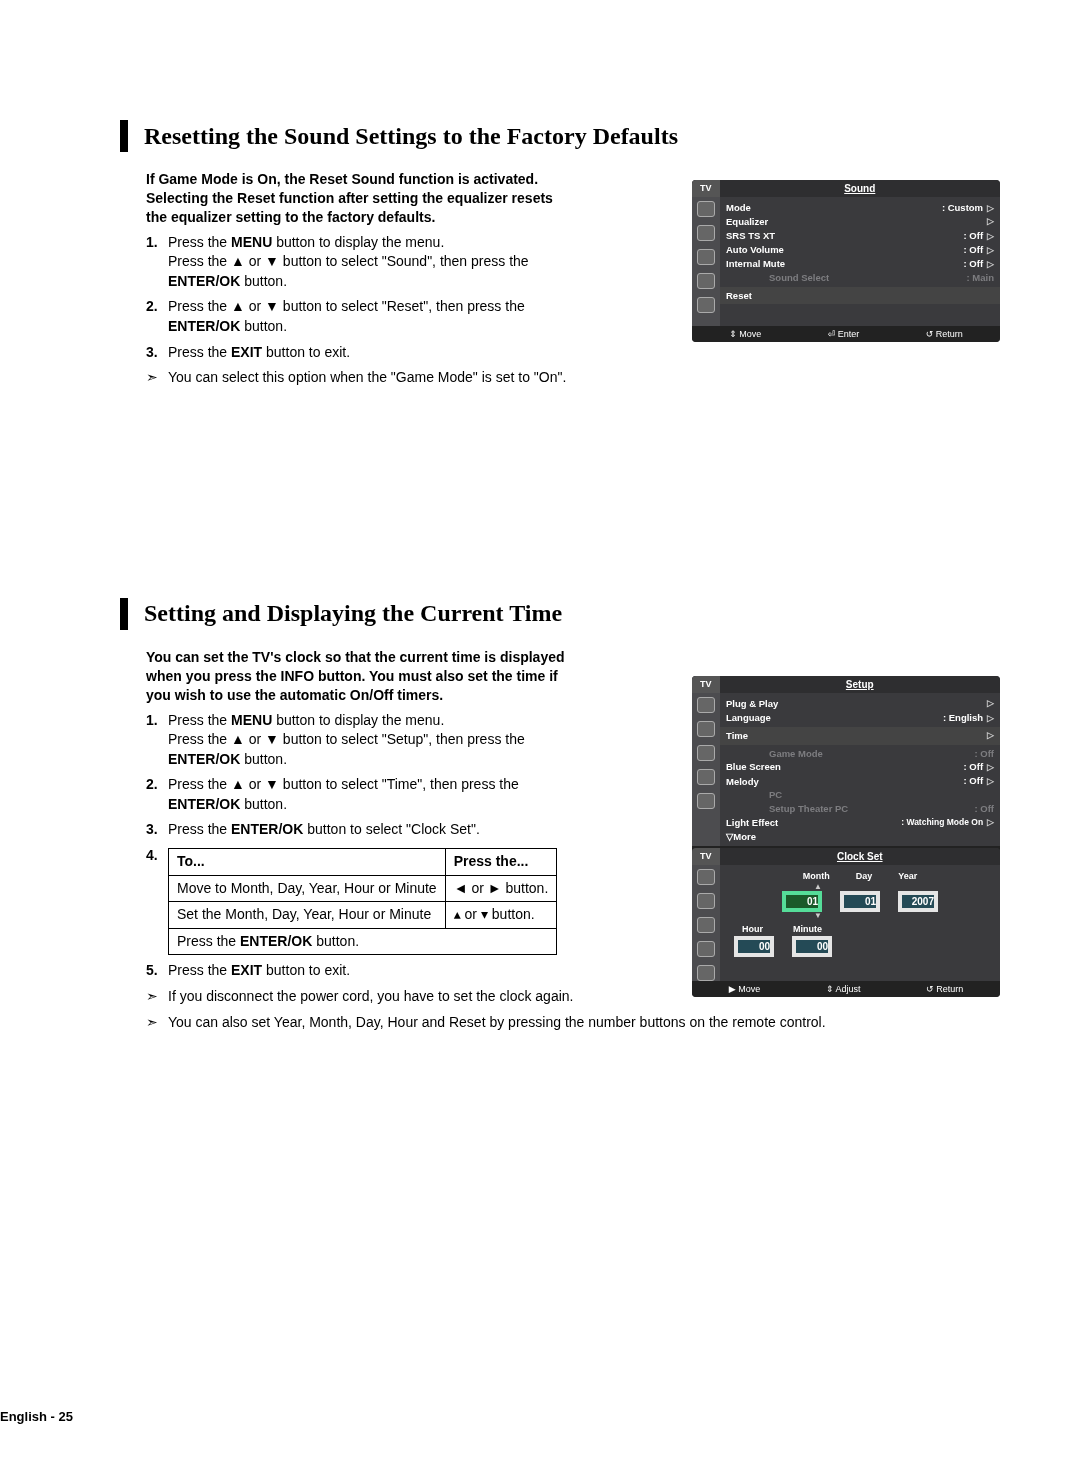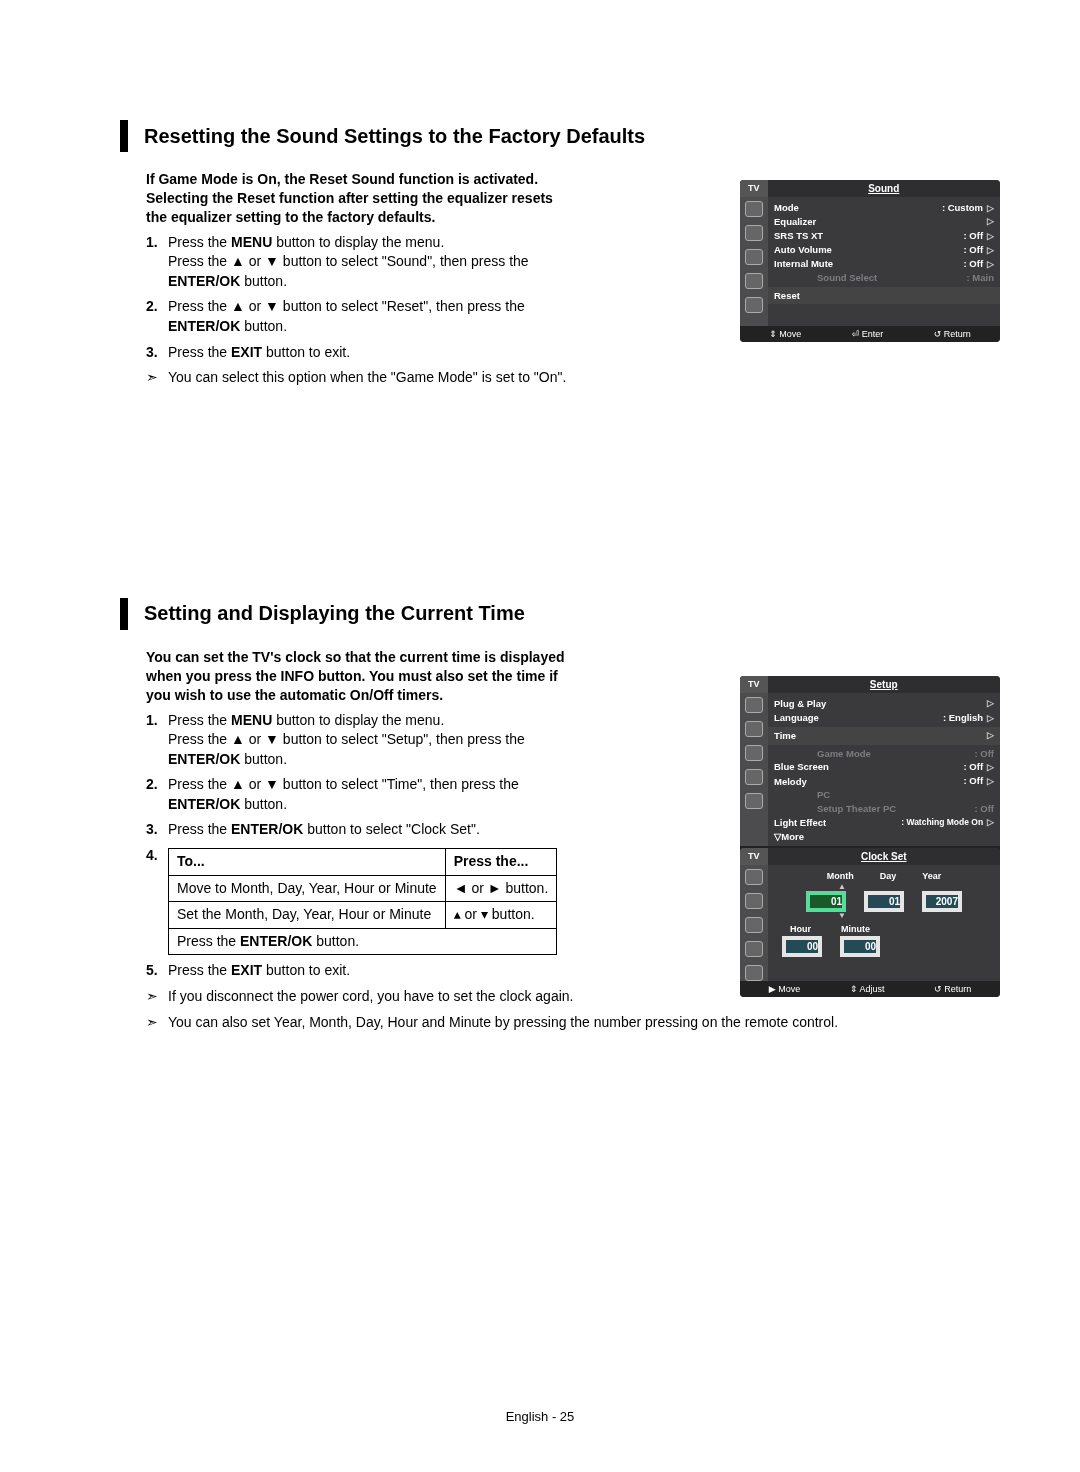--- a/index.html
+++ b/index.html
@@ -30,8 +30,9 @@
     margin-right: 16px;
   }
   .section-title {
-    font-size: 20px;
+    font-size: 24px;
     font-weight: bold;
+    font-family: Liberation Serif, serif;
   }
   .intro {
     font-weight: bold;

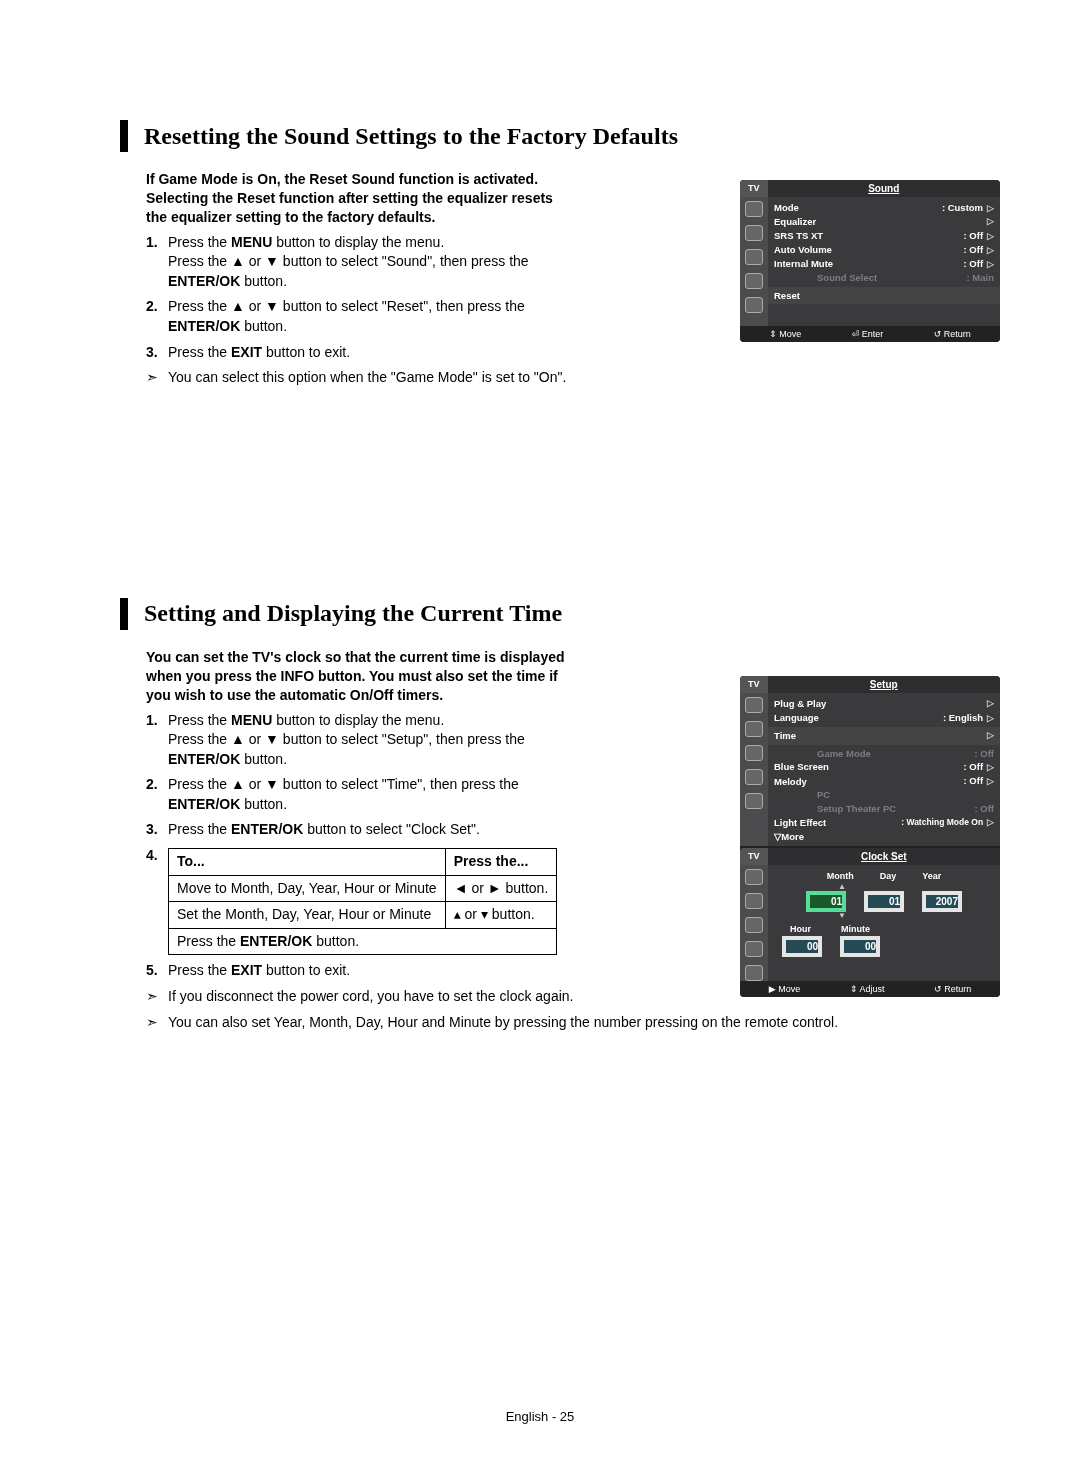--- a/index.html
+++ b/index.html
@@ -81,7 +81,7 @@
   
   .osd {
     position: absolute;
-    width: 260px;
+    width: 308px;
     background: #3a3a3d;
     color: #fff;
     font-size: 10px;

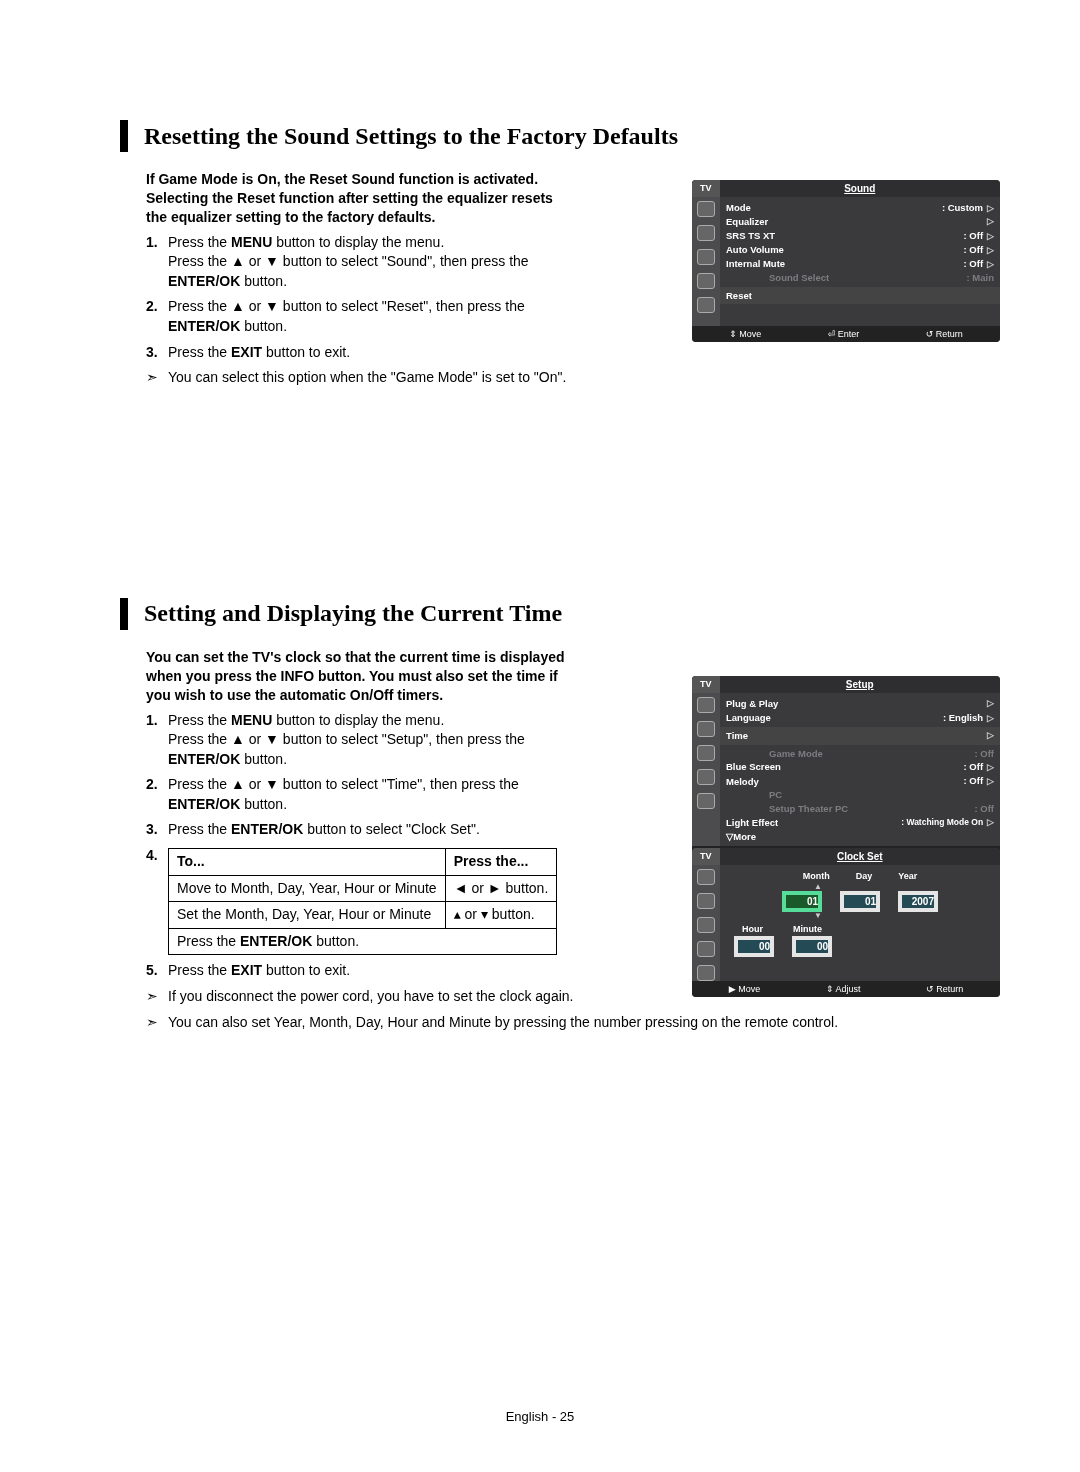--- a/index.html
+++ b/index.html
@@ -322,7 +322,7 @@
   </div>
   <div class="note" style="width:800px;">
     <div class="note-ico"></div>
-    <div>You can also set Year, Month, Day, Hour and Minute by pressing the number pressing on the remote control.</div>
+    <div>You can also set Year, Month, Day, Hour and Reset by pressing the number buttons on the remote control.</div>
   </div>
 
   <div class="osd" style="top:676px; right:80px;">

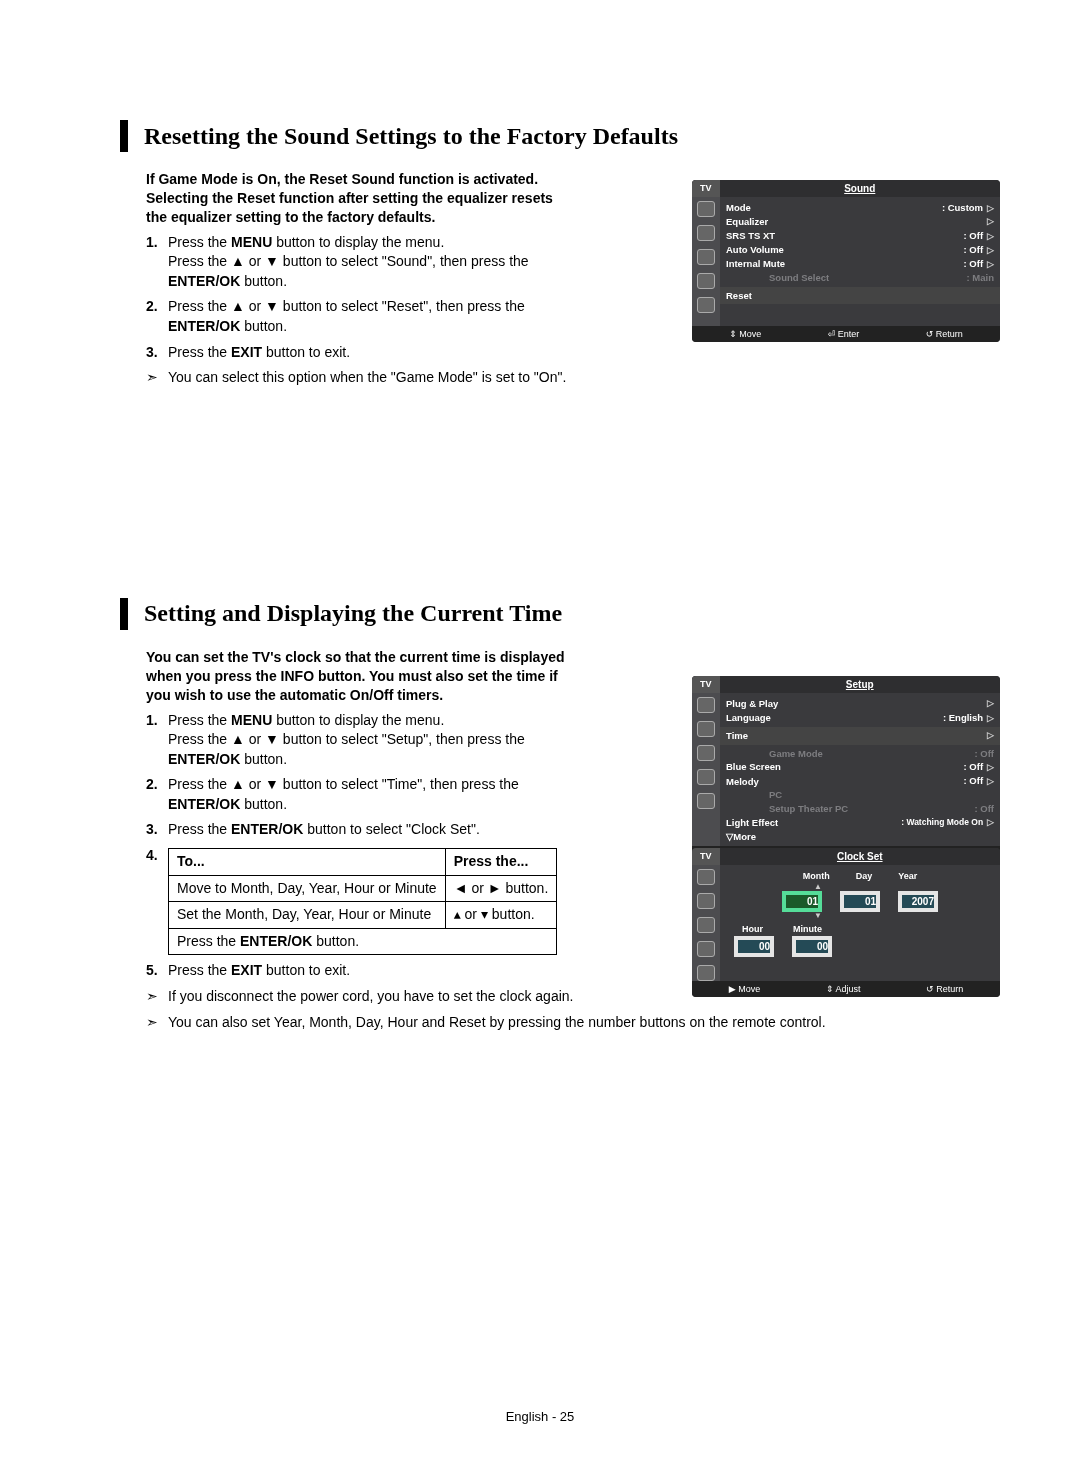--- a/index.html
+++ b/index.html
@@ -159,8 +159,7 @@
     position: absolute;
     bottom: 48px;
     left: 0; right: 0;
-    text-align: center;
-    font-weight: normal;
+    font-weight: bold;
     font-size: 13px;
   }
 </style>

